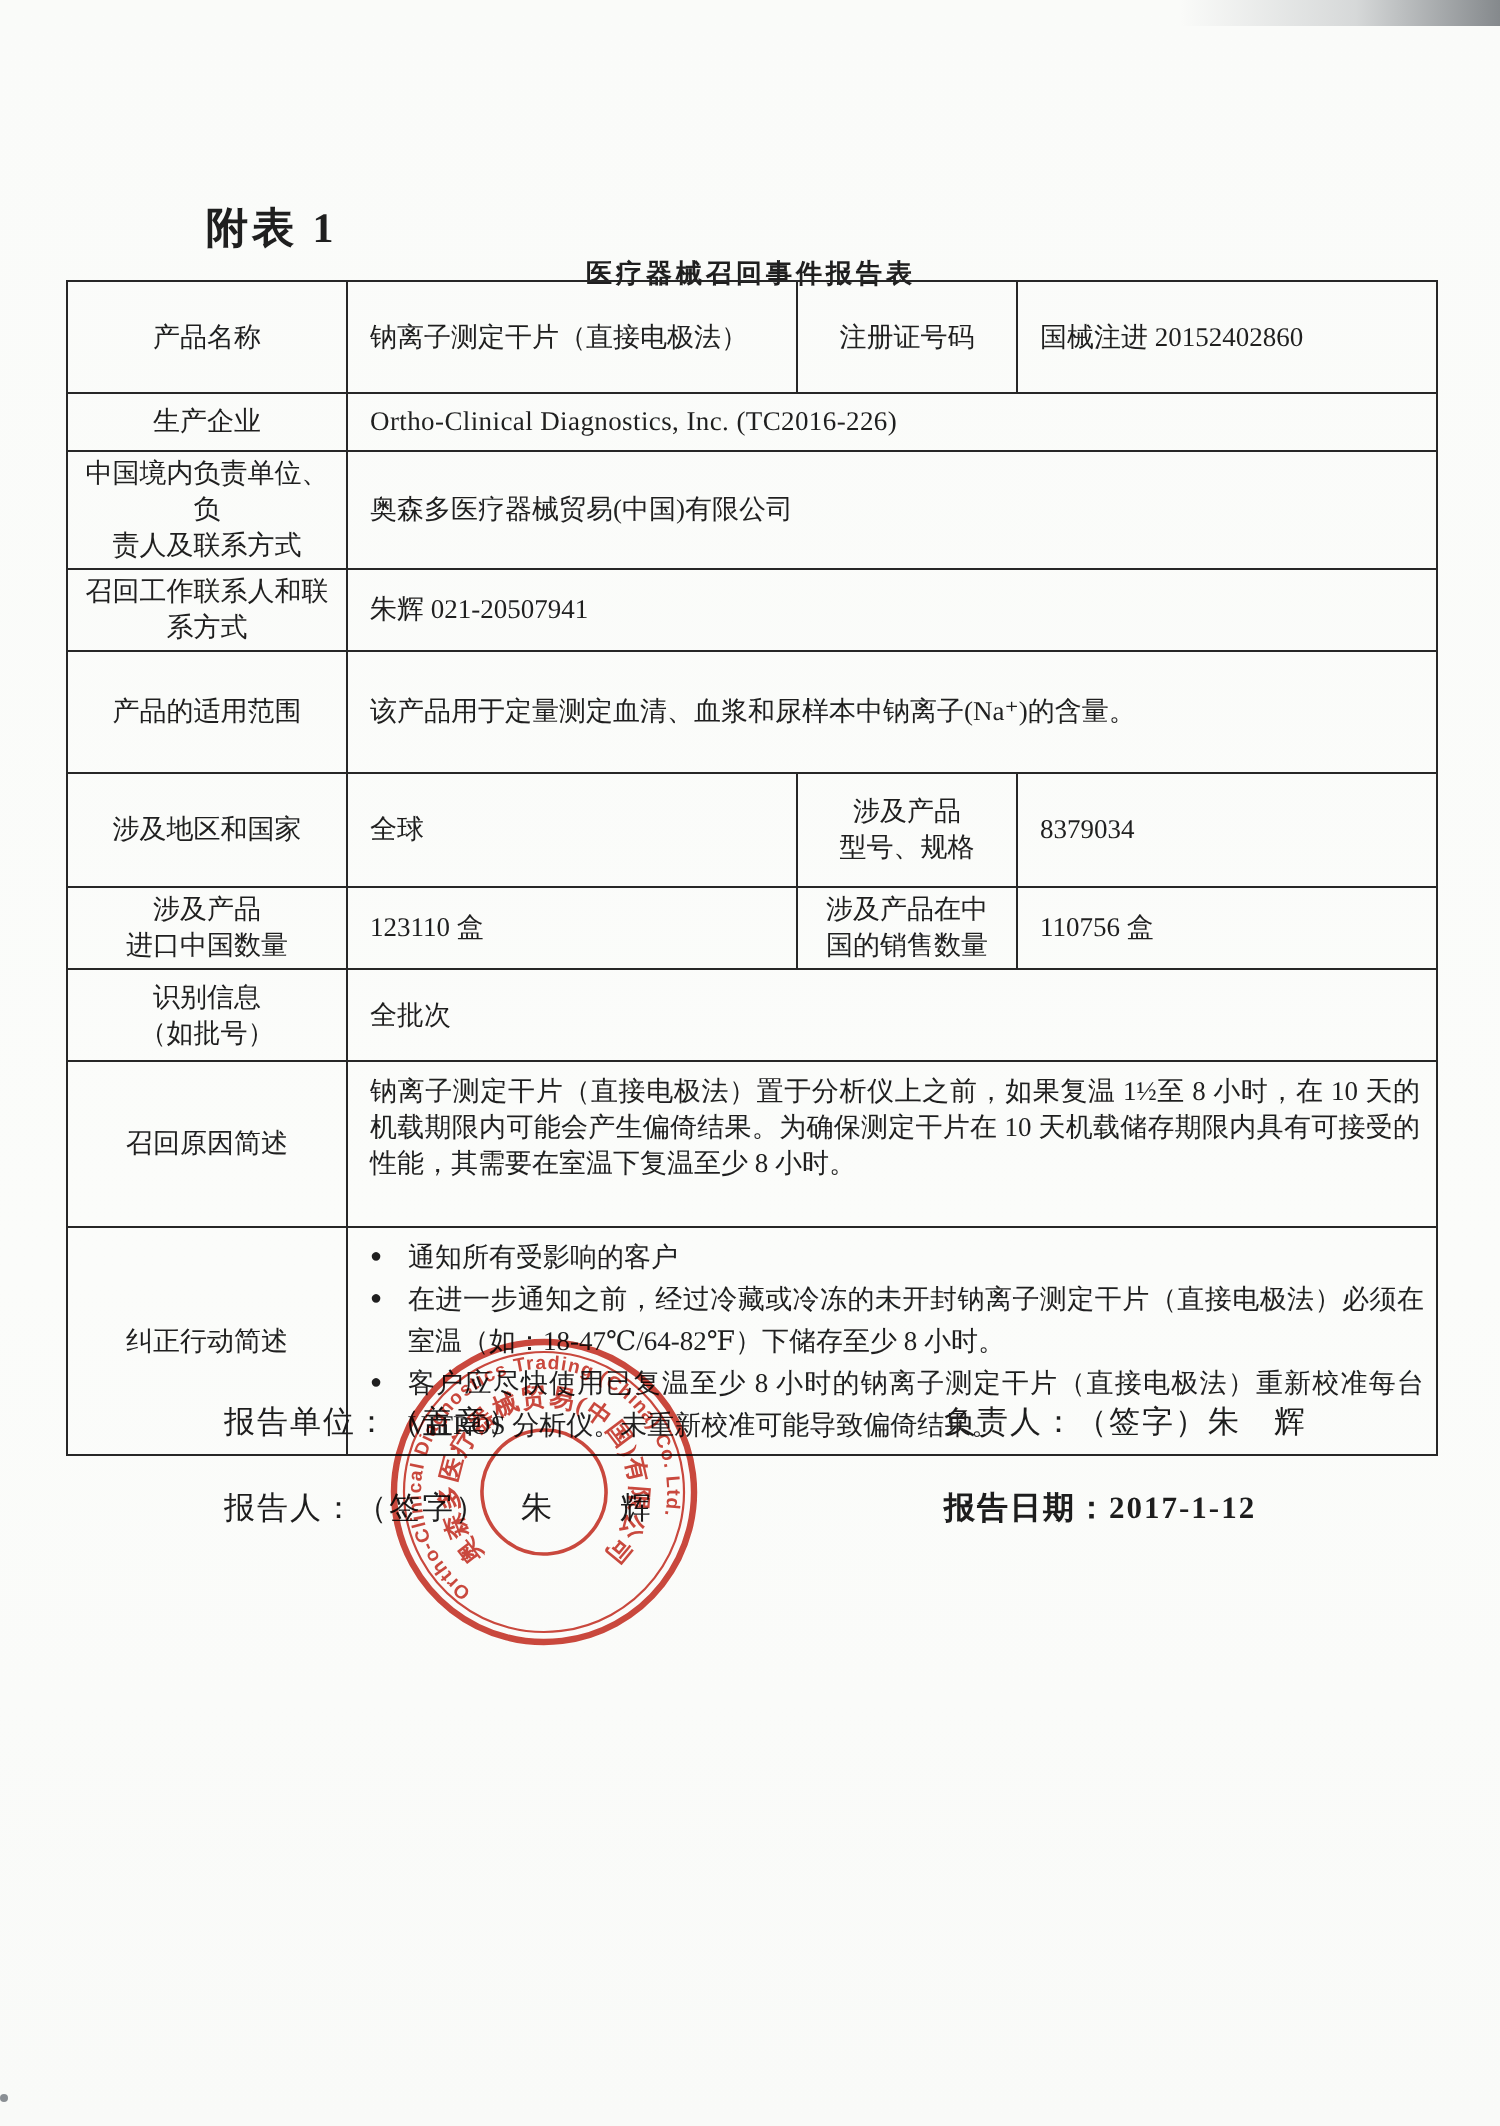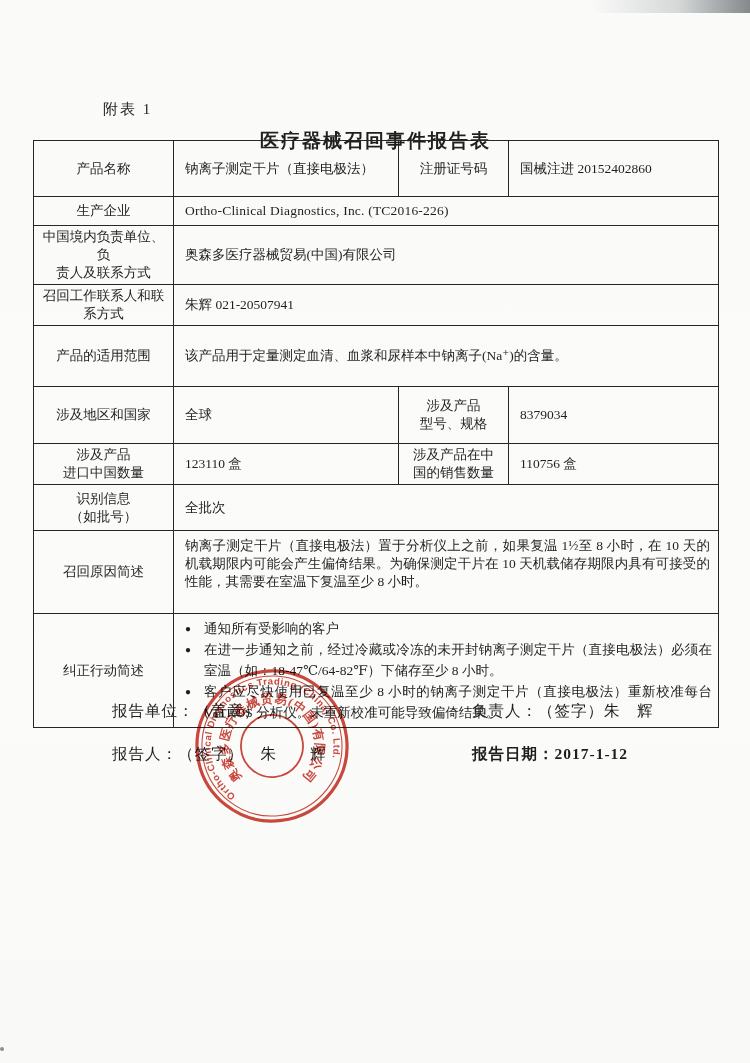--- a/index.html
+++ b/index.html
@@ -23,7 +23,7 @@
 
   .appendix {
     position:absolute; left:103px; top:100px;
-    font-size:15px; font-weight:400; letter-spacing:2px;
+    font-size:21px; font-weight:700; letter-spacing:2px;
   }
   .form-title {
     position:absolute; left:33px; top:128px; width:685px;

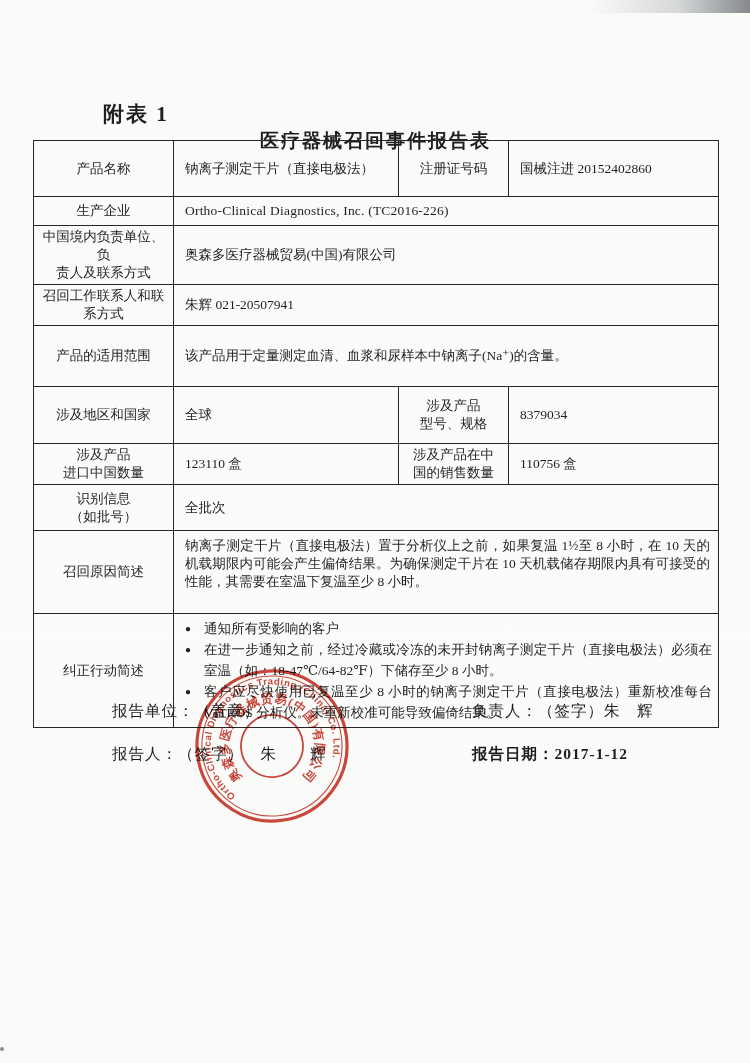--- a/index.html
+++ b/index.html
@@ -27,7 +27,7 @@
   }
   .form-title {
     position:absolute; left:33px; top:128px; width:685px;
-    text-align:center; font-size:19px; font-weight:700; letter-spacing:2px;
+    text-align:center; font-size:13px; font-weight:700; letter-spacing:2px;
   }
 
   table.report {

